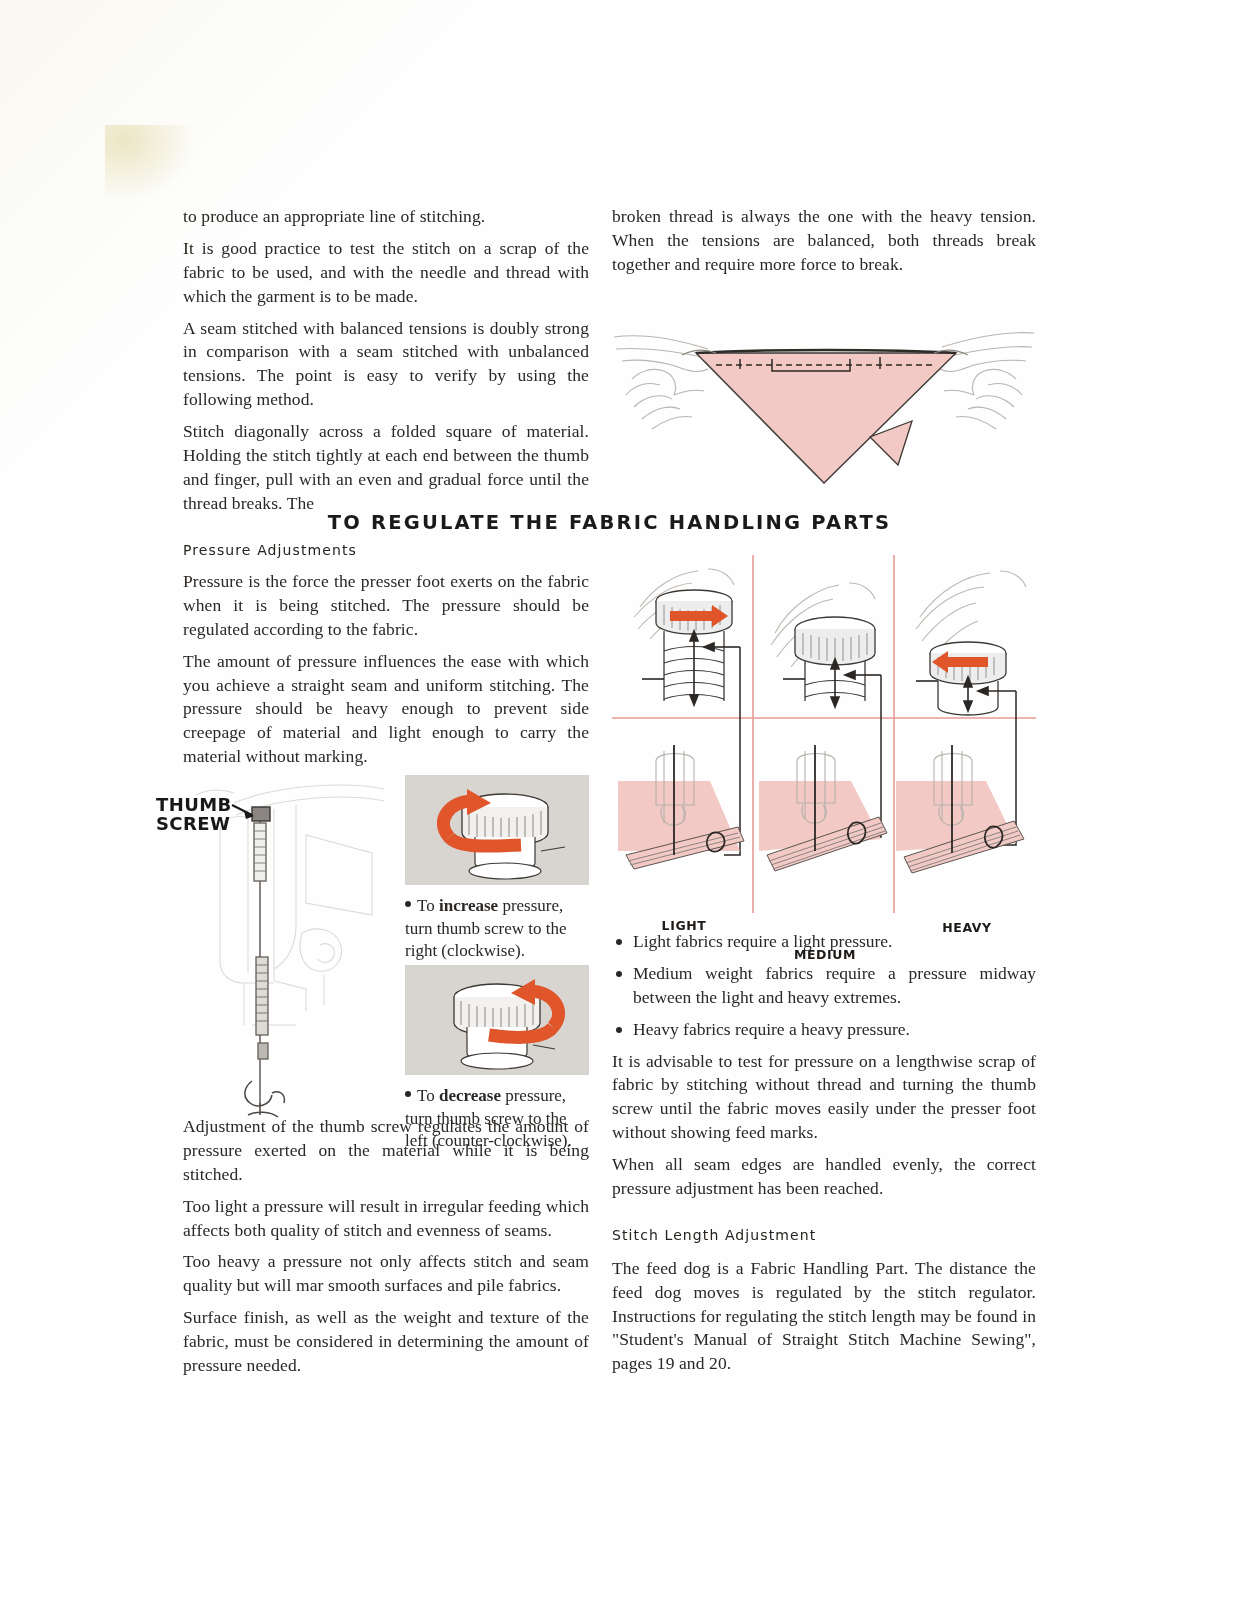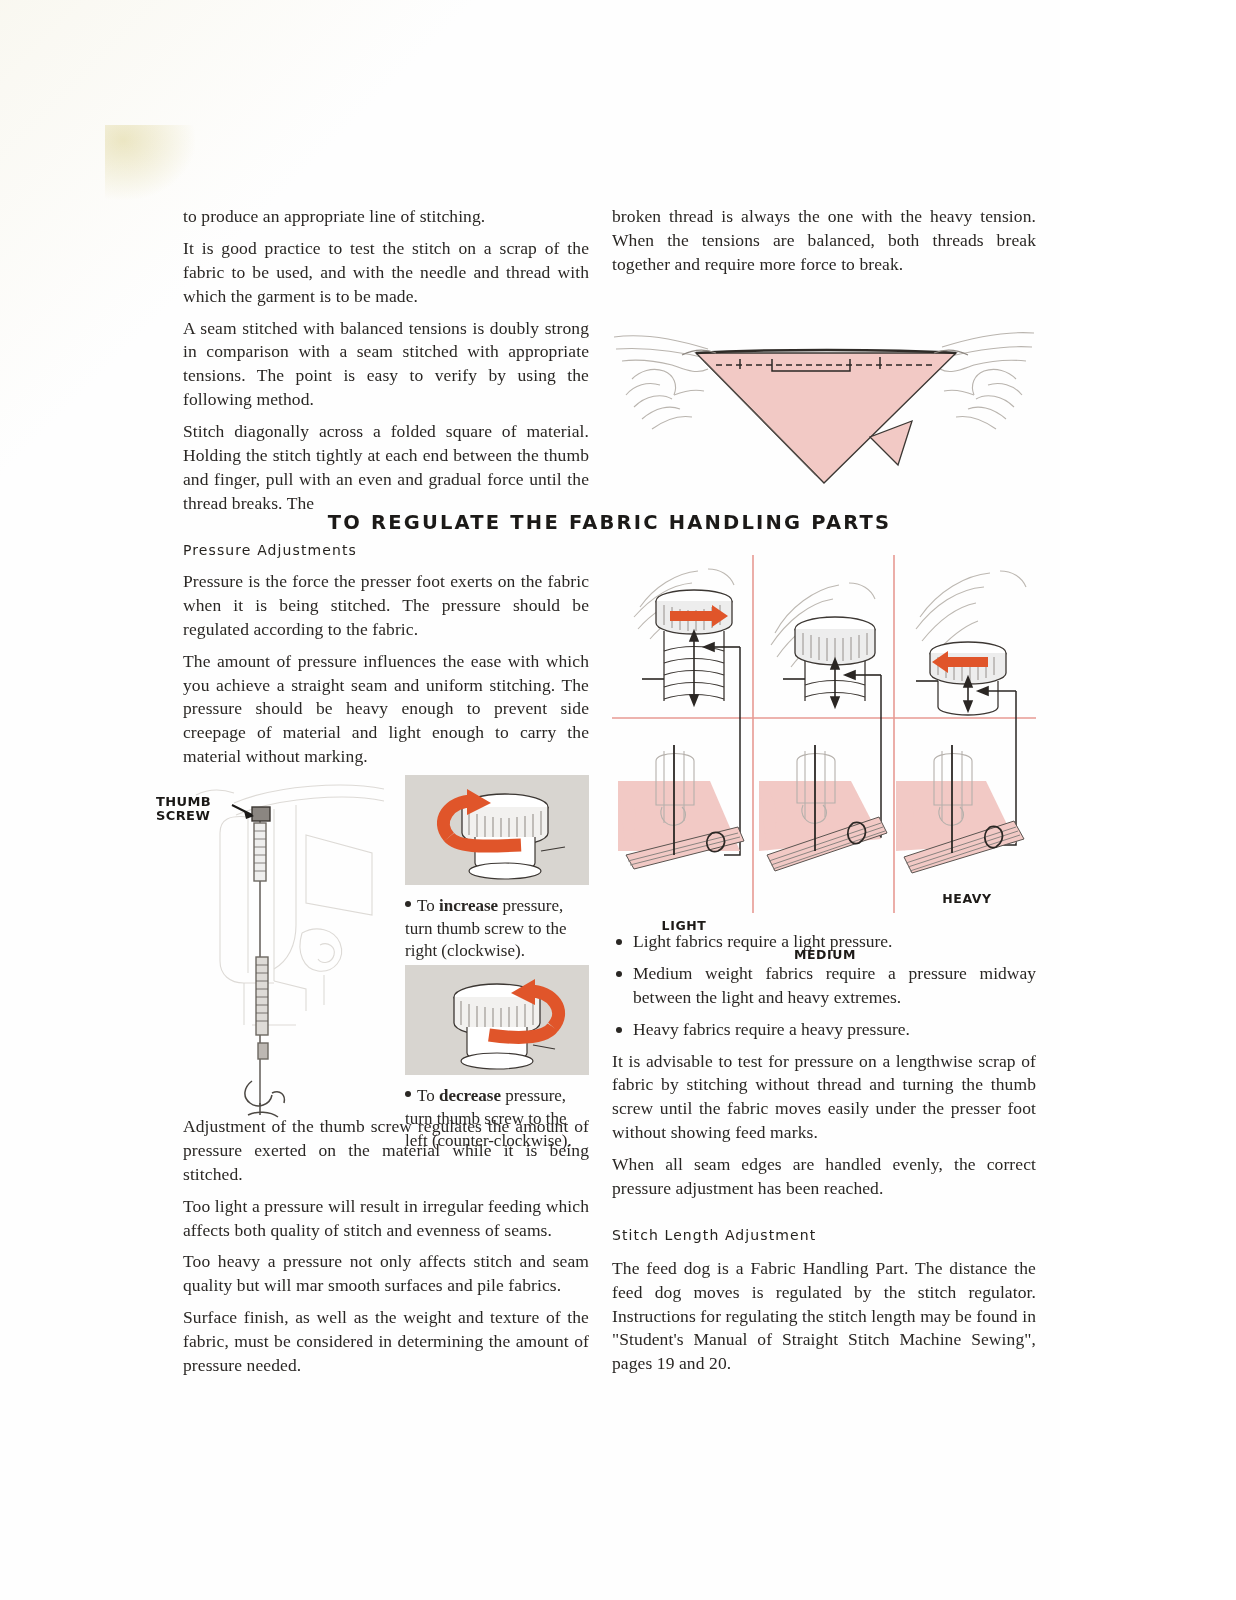--- a/index.html
+++ b/index.html
@@ -170,7 +170,7 @@
     <div class="col-left" style="top:0; height:290px;">
       <p class="body">to produce an appropriate line of stitching.</p>
       <p class="body">It is good practice to test the stitch on a scrap of the fabric to be used, and with the needle and thread with which the garment is to be made.</p>
-      <p class="body">A seam stitched with balanced tensions is doubly strong in comparison with a seam stitched with appropriate tensions. The point is easy to verify by using the following method.</p>
+      <p class="body">A seam stitched with balanced tensions is doubly strong in comparison with a seam stitched with unbalanced tensions. The point is easy to verify by using the following method.</p>
       <p class="body">Stitch diagonally across a folded square of material. Holding the stitch tightly at each end between the thumb and finger, pull with an even and gradual force until the thread breaks. The</p>
     </div>
 

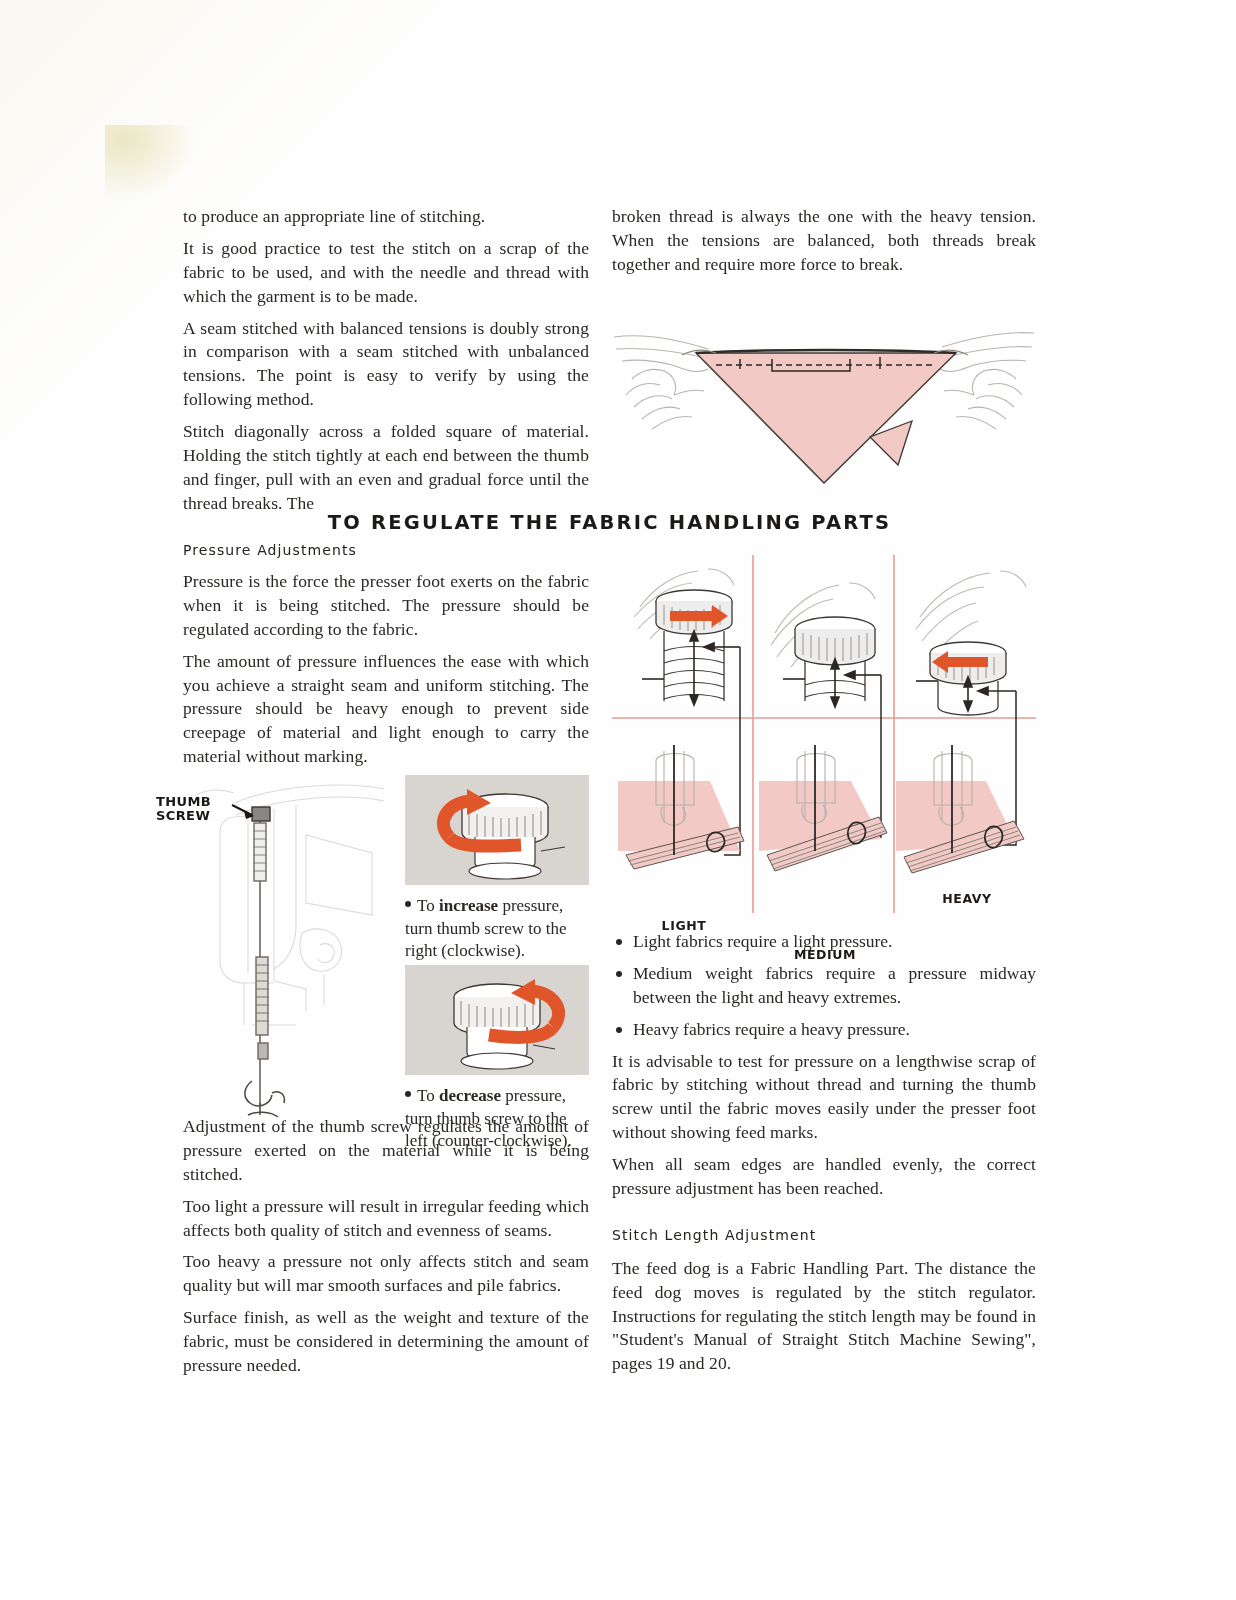--- a/index.html
+++ b/index.html
@@ -112,7 +112,7 @@
     position: absolute;
     font-family: "DejaVu Sans", sans-serif;
     font-weight: bold;
-    font-size: 13px;
+    font-size: 18px;
     line-height: 1.08;
     letter-spacing: 0.4px;
     color: #1a1816;

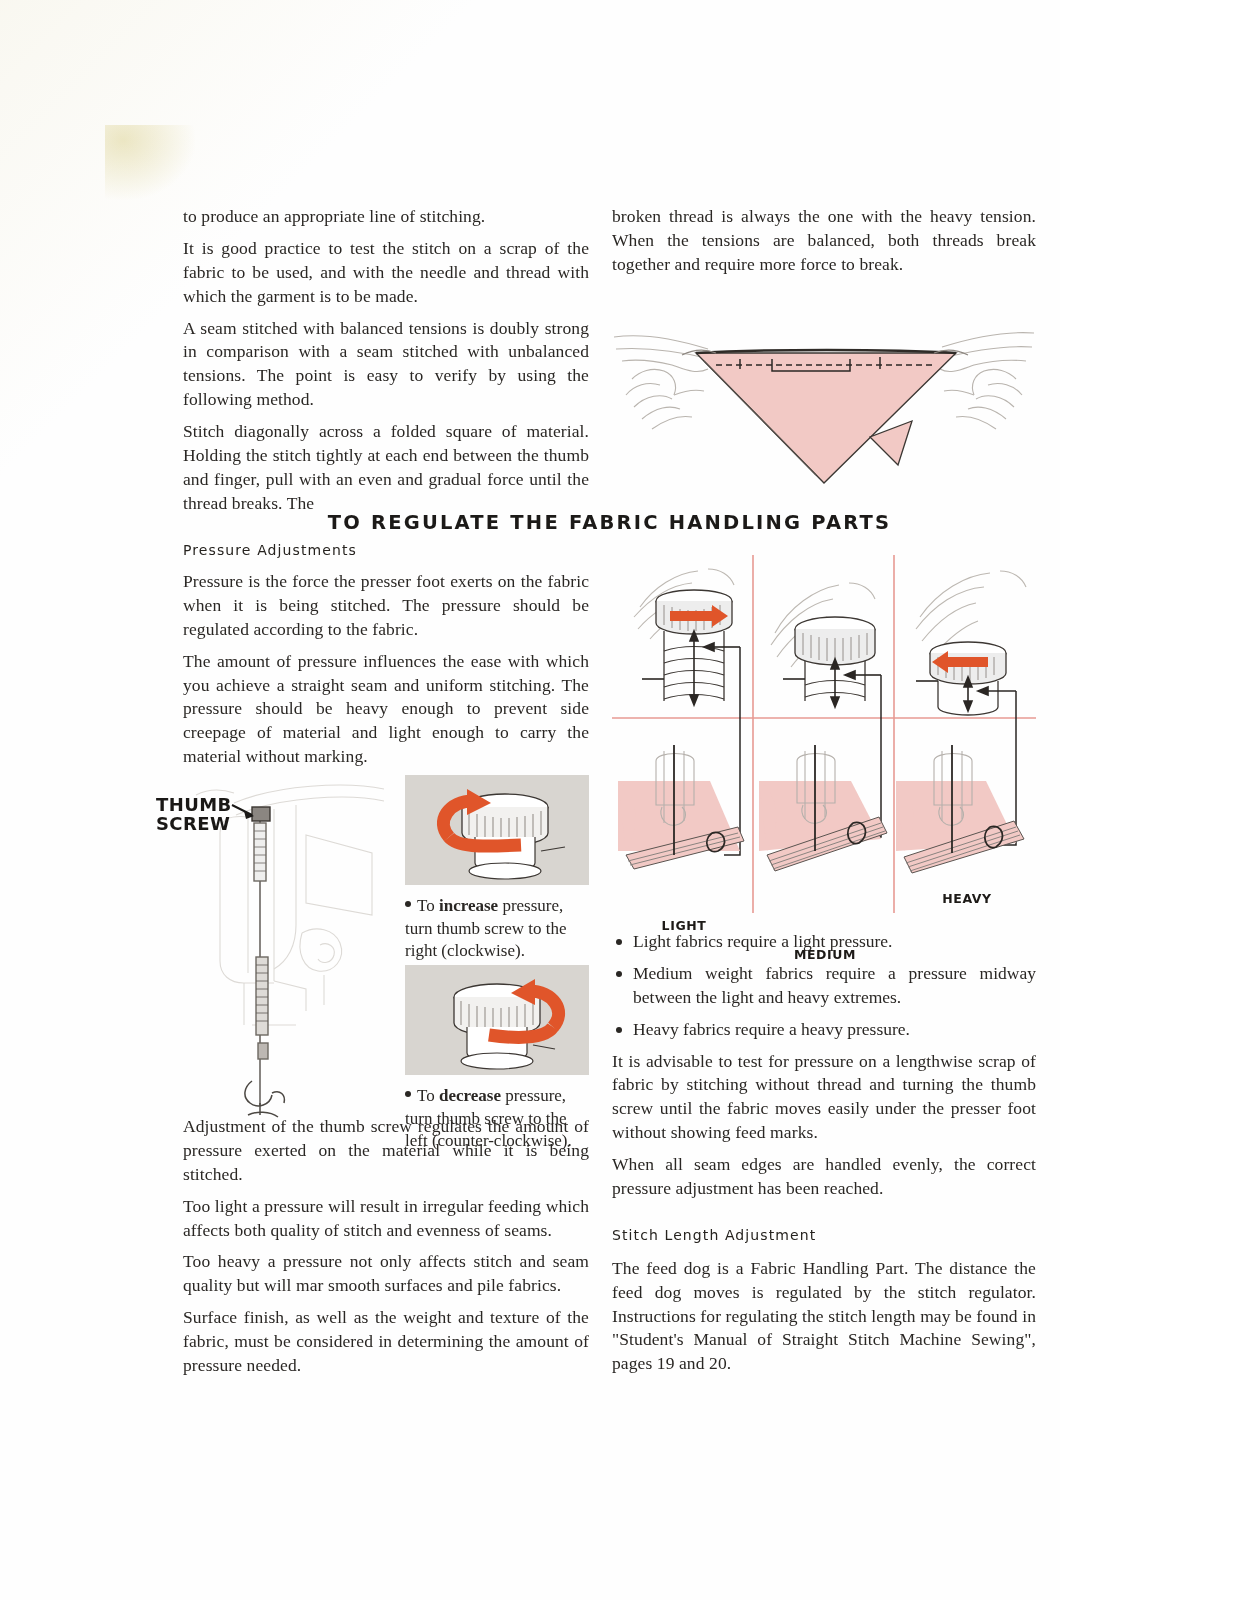--- a/index.html
+++ b/index.html
@@ -417,7 +417,7 @@
 
       <div class="panel-label" style="left:22px; top:363px; width:100px;">LIGHT</div>
       <div class="panel-label" style="left:158px; top:348px; width:110px;margin-top:44px;">MEDIUM</div>
-      <div class="panel-label" style="left:305px; top:336px; width:100px;">HEAVY</div>
+      <div class="panel-label" style="left:305px; top:365px; width:100px;">HEAVY</div>
     </div>
 
     <div class="col-right" style="top:725px;">

